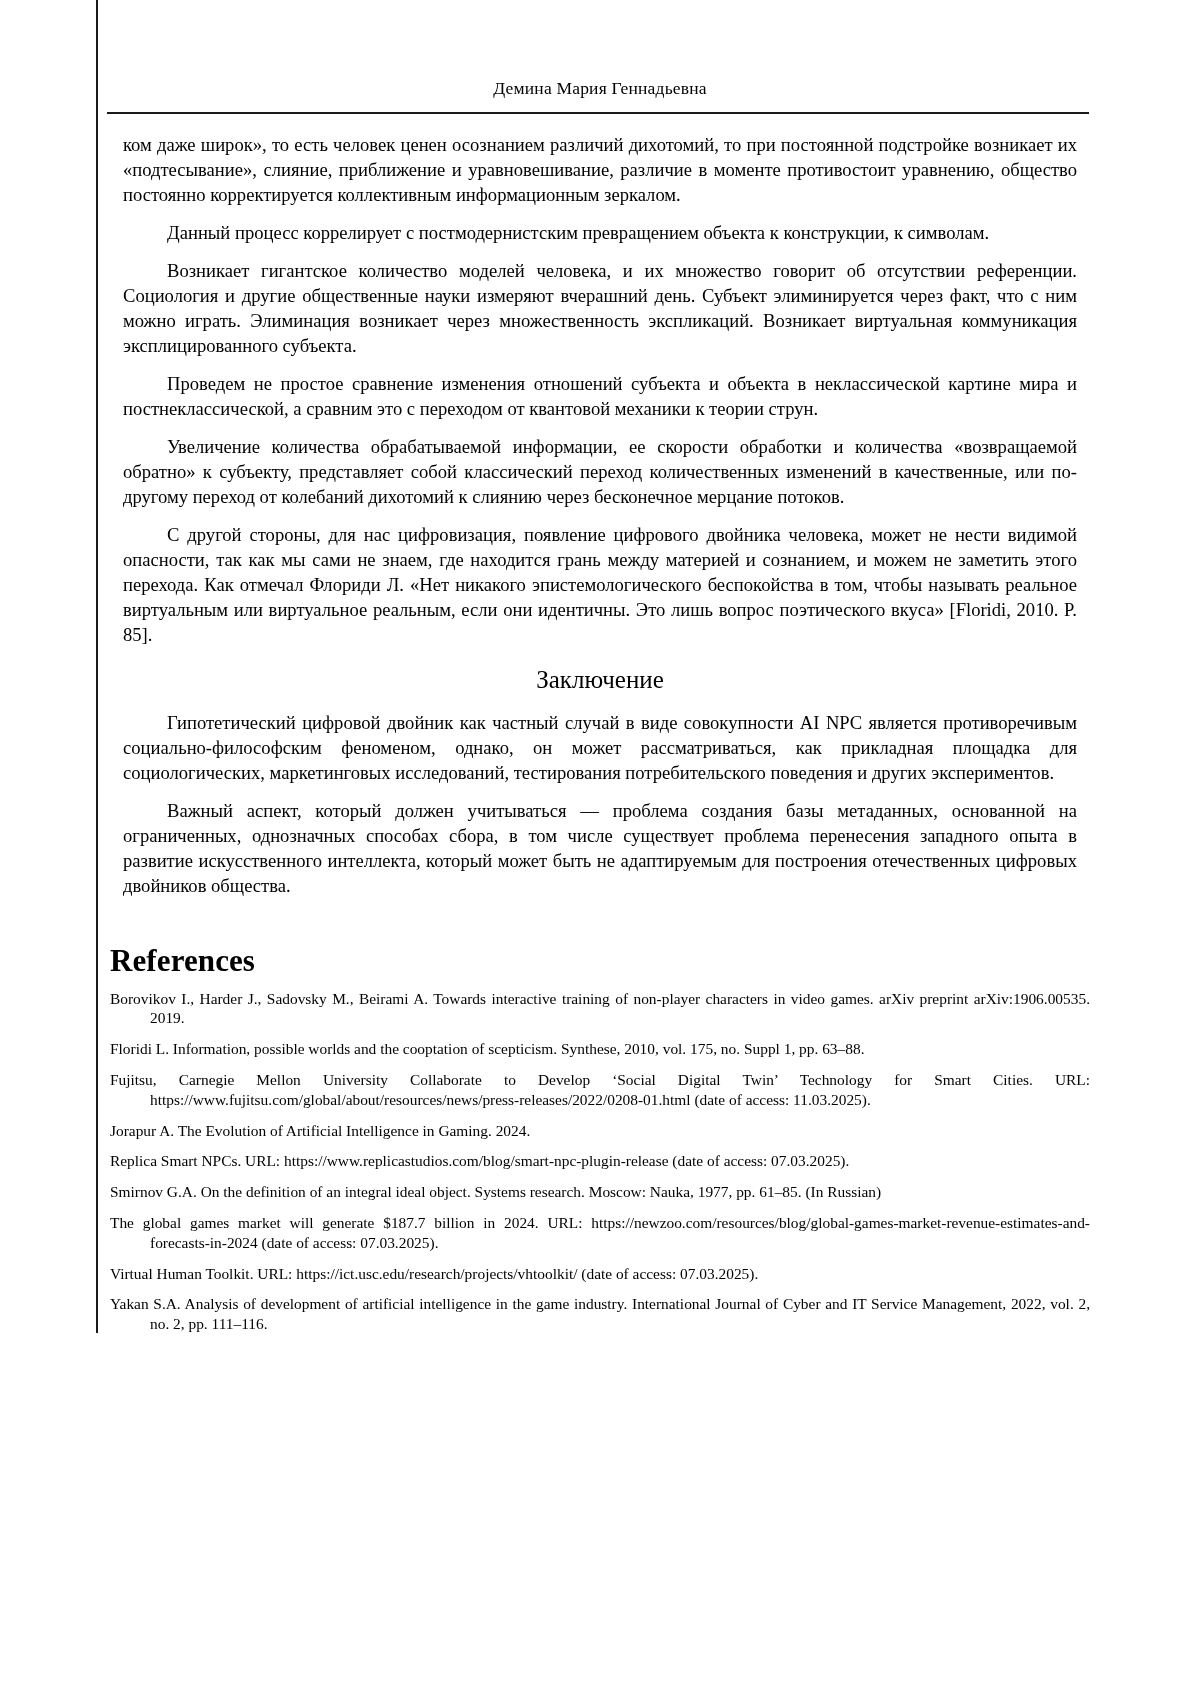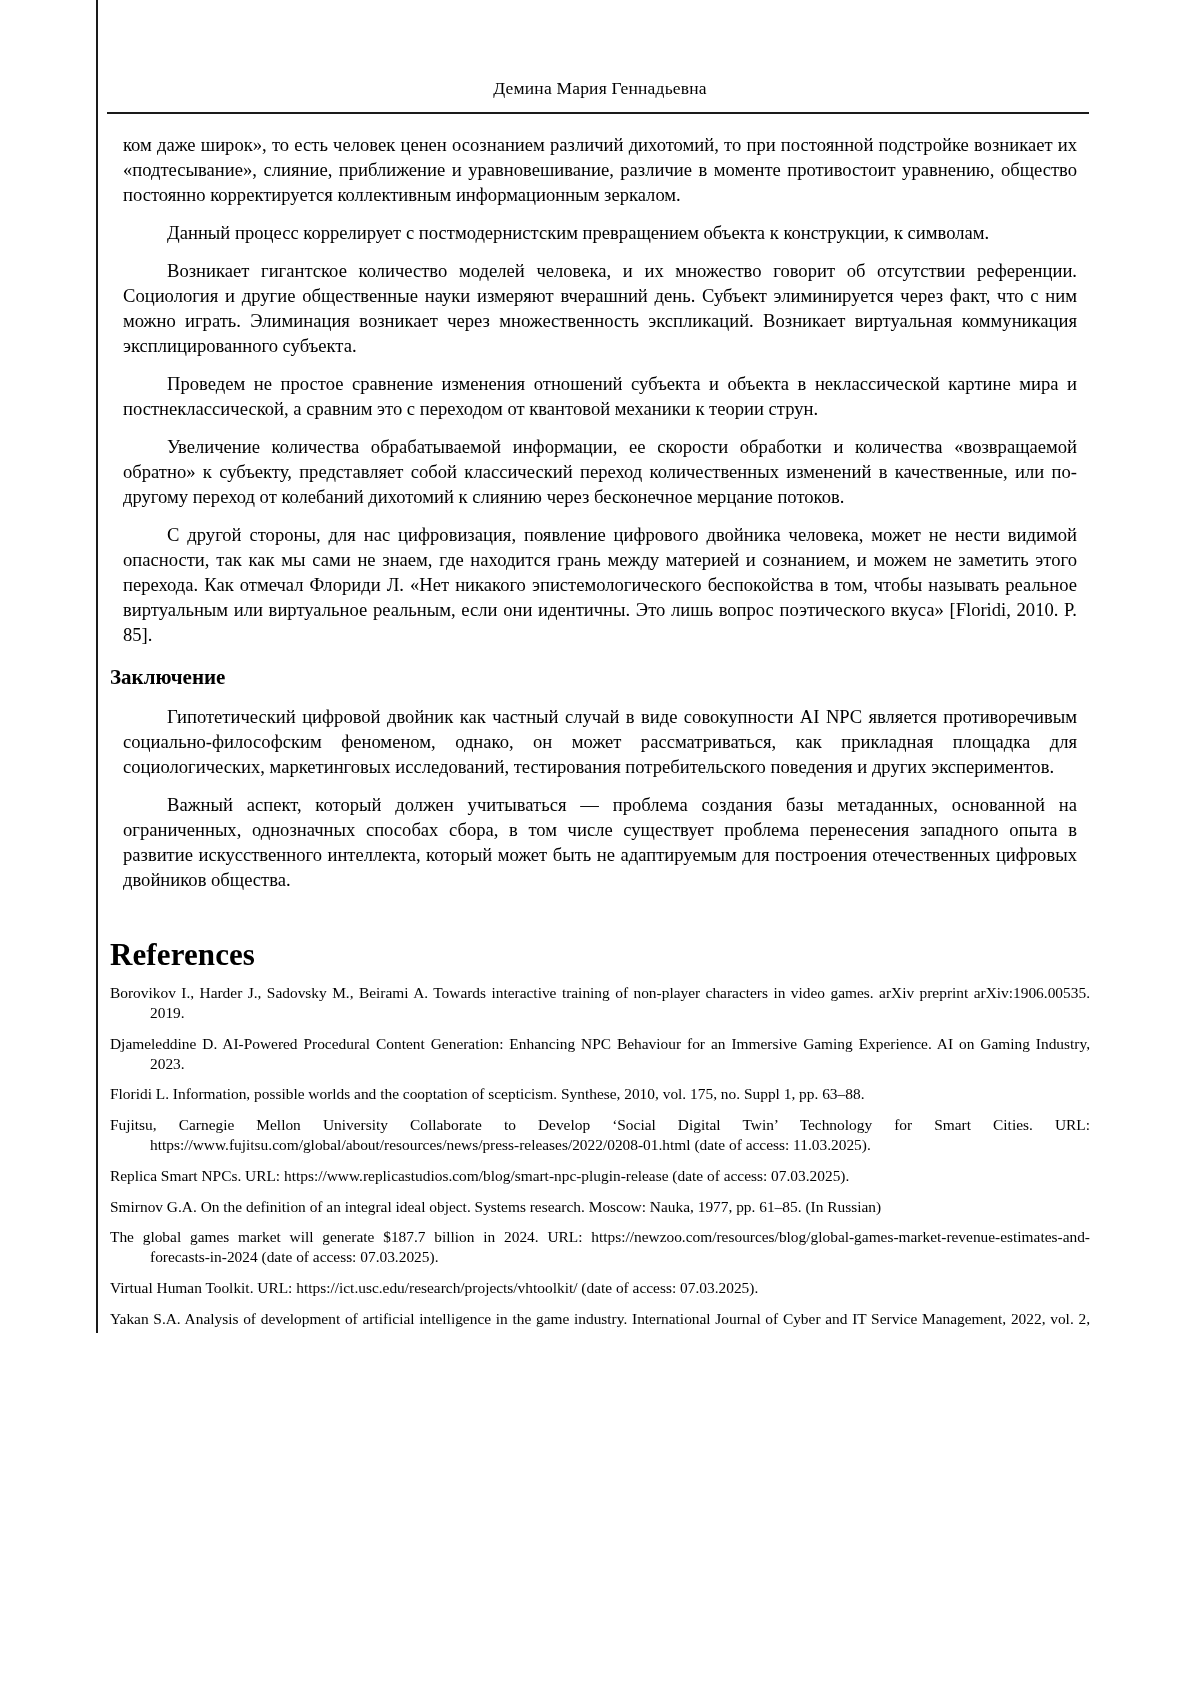--- a/index.html
+++ b/index.html
@@ -59,9 +59,9 @@
     text-indent: 0;
   }
   .section-title {
-    text-align: left;
-    font-weight: bold;
-    font-size: 21px;
+    text-align: center;
+    font-weight: normal;
+    font-size: 25px;
     margin: 16px 0 10px 0;
   }
   .refs-title {

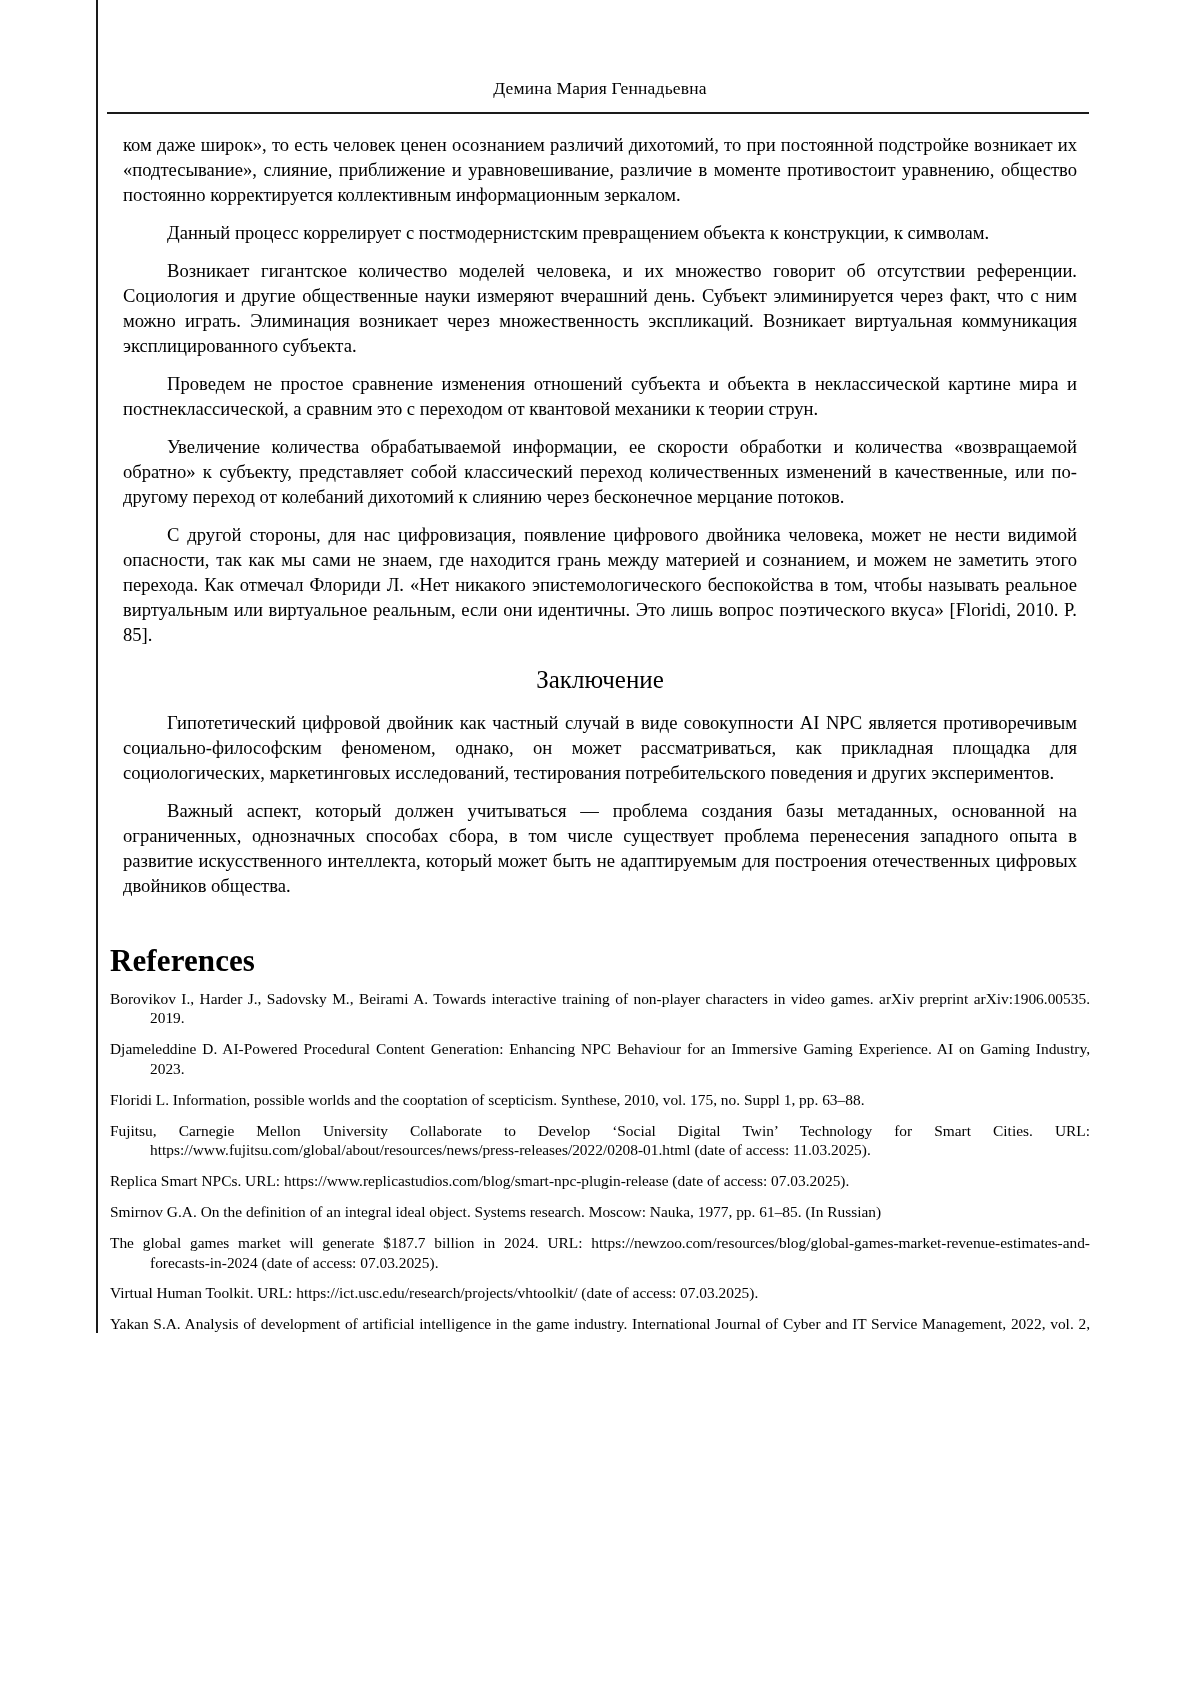--- a/index.html
+++ b/index.html
@@ -138,7 +138,6 @@
 
     <div class="ref-list">
       <div class="ref-item">Borovikov I., Harder J., Sadovsky M., Beirami A. Towards interactive training of non-player characters in video games. arXiv preprint arXiv:1906.00535. 2019.</div>
-      <div class="ref-item">Djameleddine D. AI-Powered Procedural Content Generation: Enhancing NPC Behaviour for an Immersive Gaming Experience. AI on Gaming Industry, 2023.</div>
       <div class="ref-item">Floridi L. Information, possible worlds and the cooptation of scepticism. Synthese, 2010, vol. 175, no. Suppl 1, pp. 63–88.</div>
       <div class="ref-item">Fujitsu, Carnegie Mellon University Collaborate to Develop ‘Social Digital Twin’ Technology for Smart Cities. URL: https://www.fujitsu.com/global/about/resources/news/press-releases/2022/0208-01.html (date of access: 11.03.2025).</div>
       <div class="ref-item">Replica Smart NPCs. URL: https://www.replicastudios.com/blog/smart-npc-plugin-release (date of access: 07.03.2025).</div>

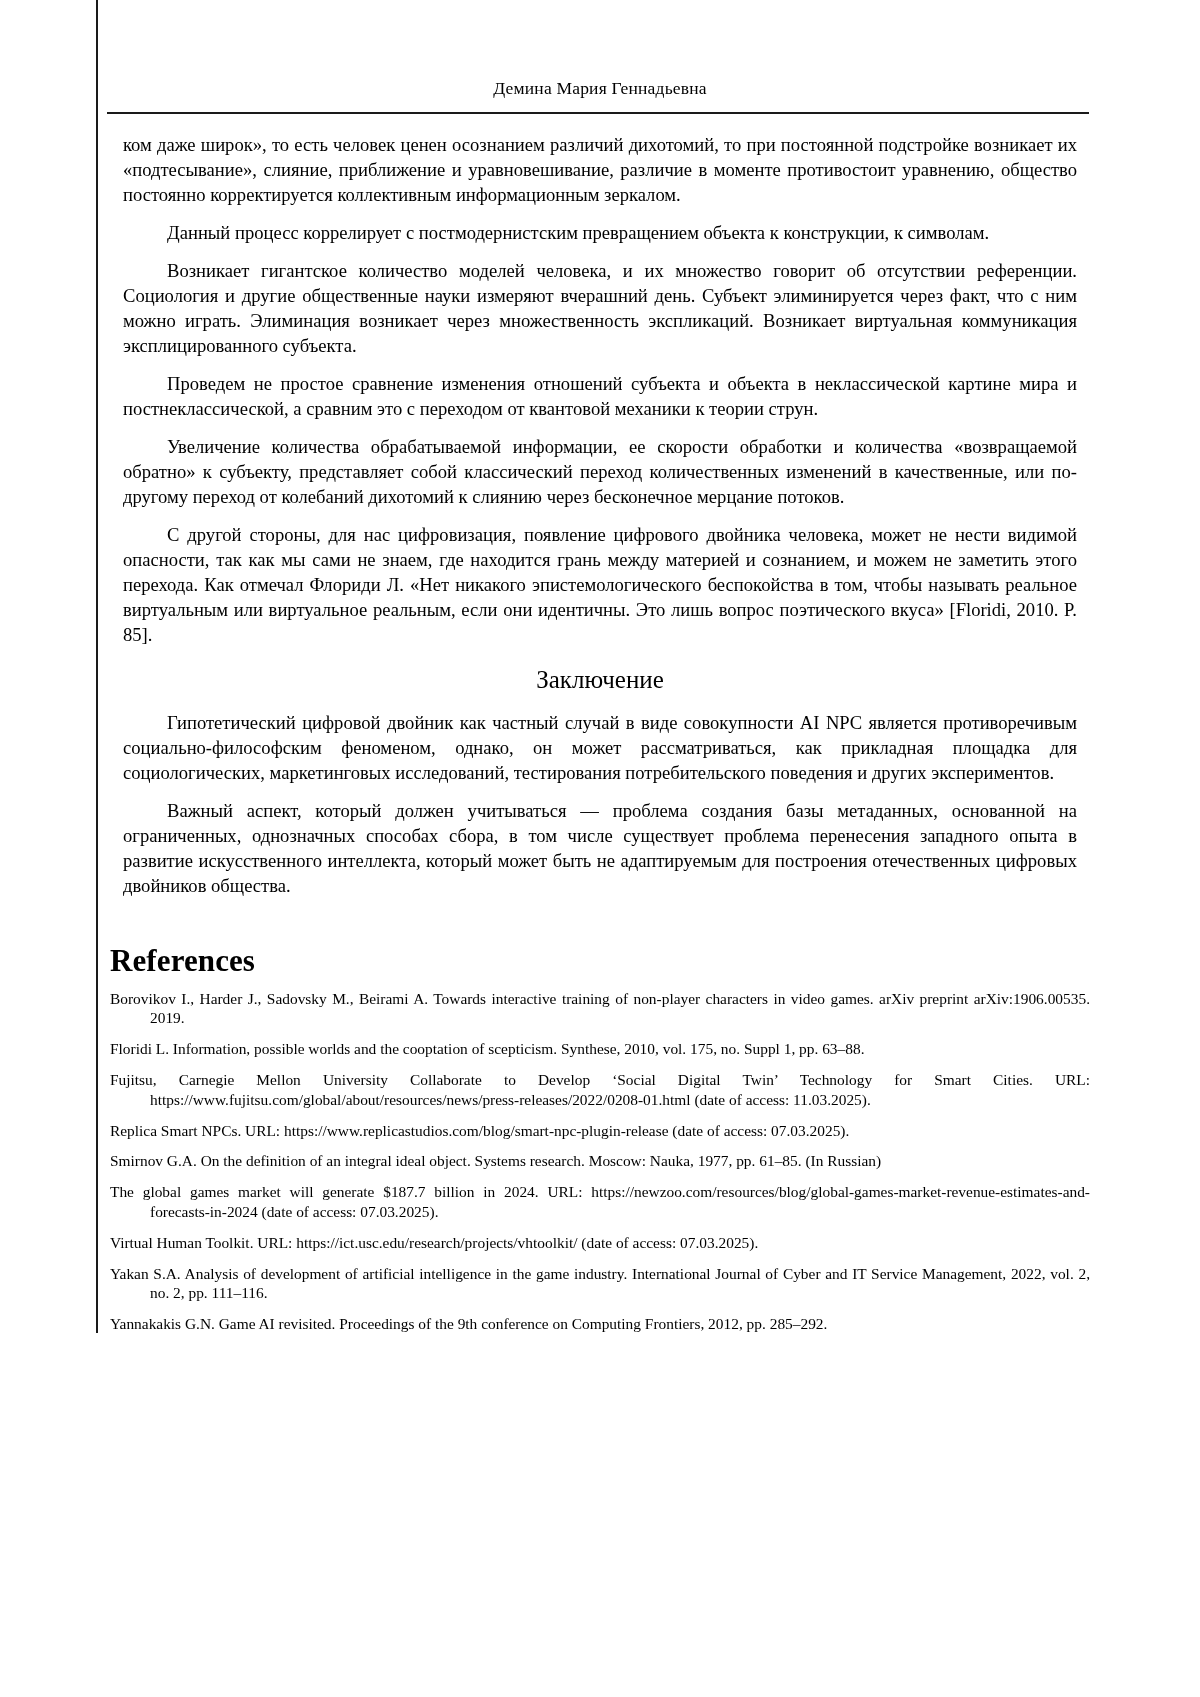--- a/index.html
+++ b/index.html
@@ -140,6 +140,7 @@
       <div class="ref-item">Borovikov I., Harder J., Sadovsky M., Beirami A. Towards interactive training of non-player characters in video games. arXiv preprint arXiv:1906.00535. 2019.</div>
       <div class="ref-item">Floridi L. Information, possible worlds and the cooptation of scepticism. Synthese, 2010, vol. 175, no. Suppl 1, pp. 63–88.</div>
       <div class="ref-item">Fujitsu, Carnegie Mellon University Collaborate to Develop ‘Social Digital Twin’ Technology for Smart Cities. URL: https://www.fujitsu.com/global/about/resources/news/press-releases/2022/0208-01.html (date of access: 11.03.2025).</div>
+      <div class="ref-item">Jorapur A. The Evolution of Artificial Intelligence in Gaming. 2024.</div>
       <div class="ref-item">Replica Smart NPCs. URL: https://www.replicastudios.com/blog/smart-npc-plugin-release (date of access: 07.03.2025).</div>
       <div class="ref-item">Smirnov G.A. On the definition of an integral ideal object. Systems research. Moscow: Nauka, 1977, pp. 61–85. (In Russian)</div>
       <div class="ref-item">The global games market will generate $187.7 billion in 2024. URL: https://newzoo.com/resources/blog/global-games-market-revenue-estimates-and-forecasts-in-2024 (date of access: 07.03.2025).</div>

